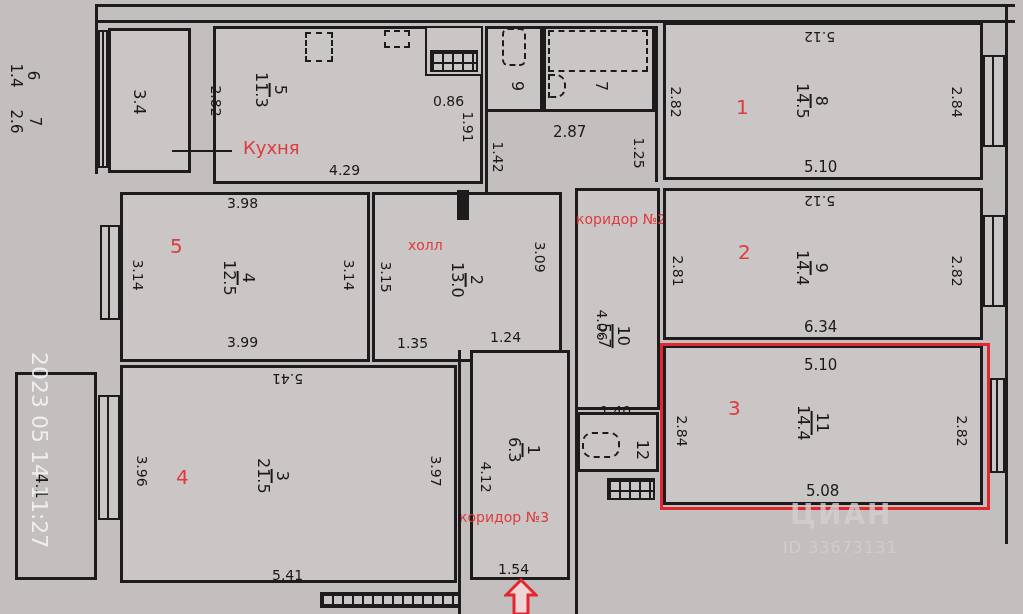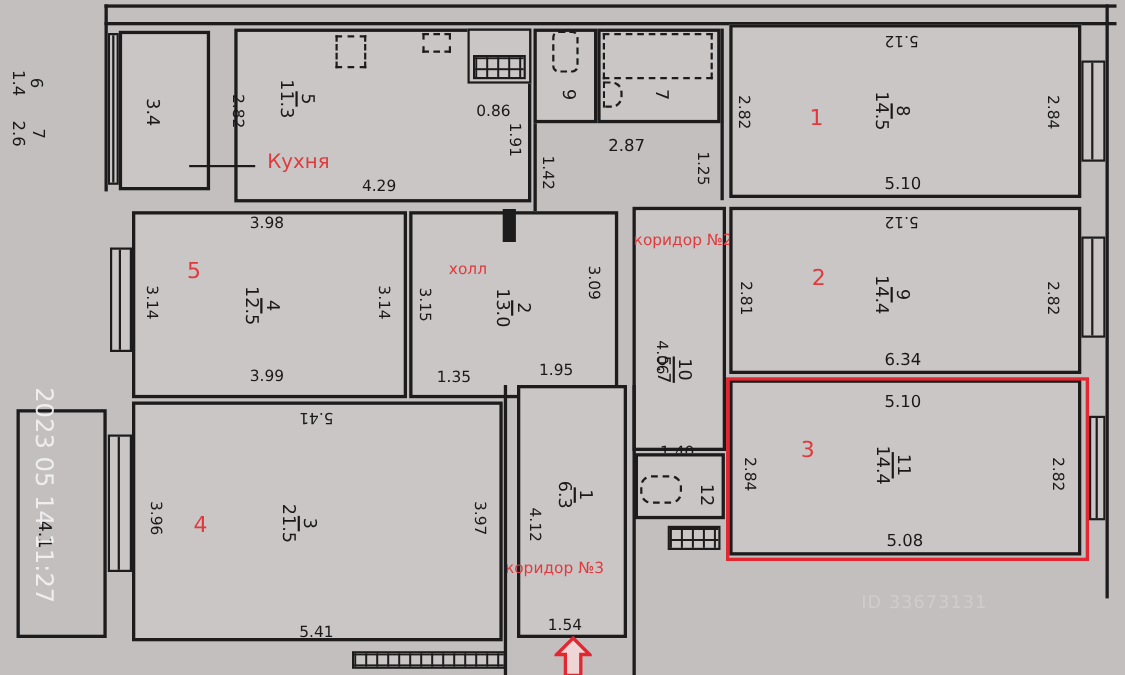--- a/index.html
+++ b/index.html
@@ -115,7 +115,7 @@
   </div>
   <div class="dim rot90" style="left:524px;top:250px">3.09</div>
   <div class="dim" style="left:397px;top:336px">1.35</div>
-  <div class="dim" style="left:490px;top:330px">1.95</div>
+  <div class="dim" style="left:490px;top:330px">1.24</div>
 
   <div class="room" style="left:575px;top:188px;width:85px;height:222px"></div>
   <div class="red red-lbl-sm" style="left:576px;top:212px">коридор №2</div>

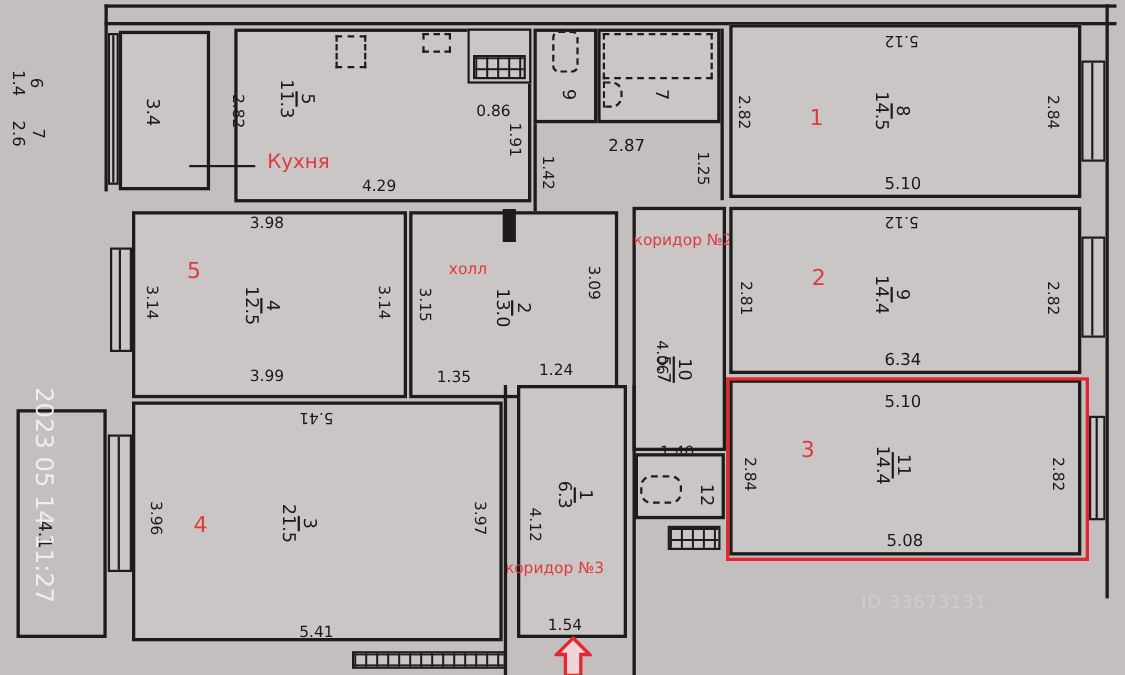--- a/index.html
+++ b/index.html
@@ -189,6 +189,7 @@
 
   <div class="stamp" style="left:52px;top:352px">2023 05 14 11:27</div>
 
+  <div class="wm" style="left:790px;top:498px;font-size:28px;font-weight:bold;letter-spacing:2px">ЦИАН</div>
   <div class="wm" style="left:783px;top:538px;font-size:16px;letter-spacing:1px">ID 33673131</div>
 </div>
 

